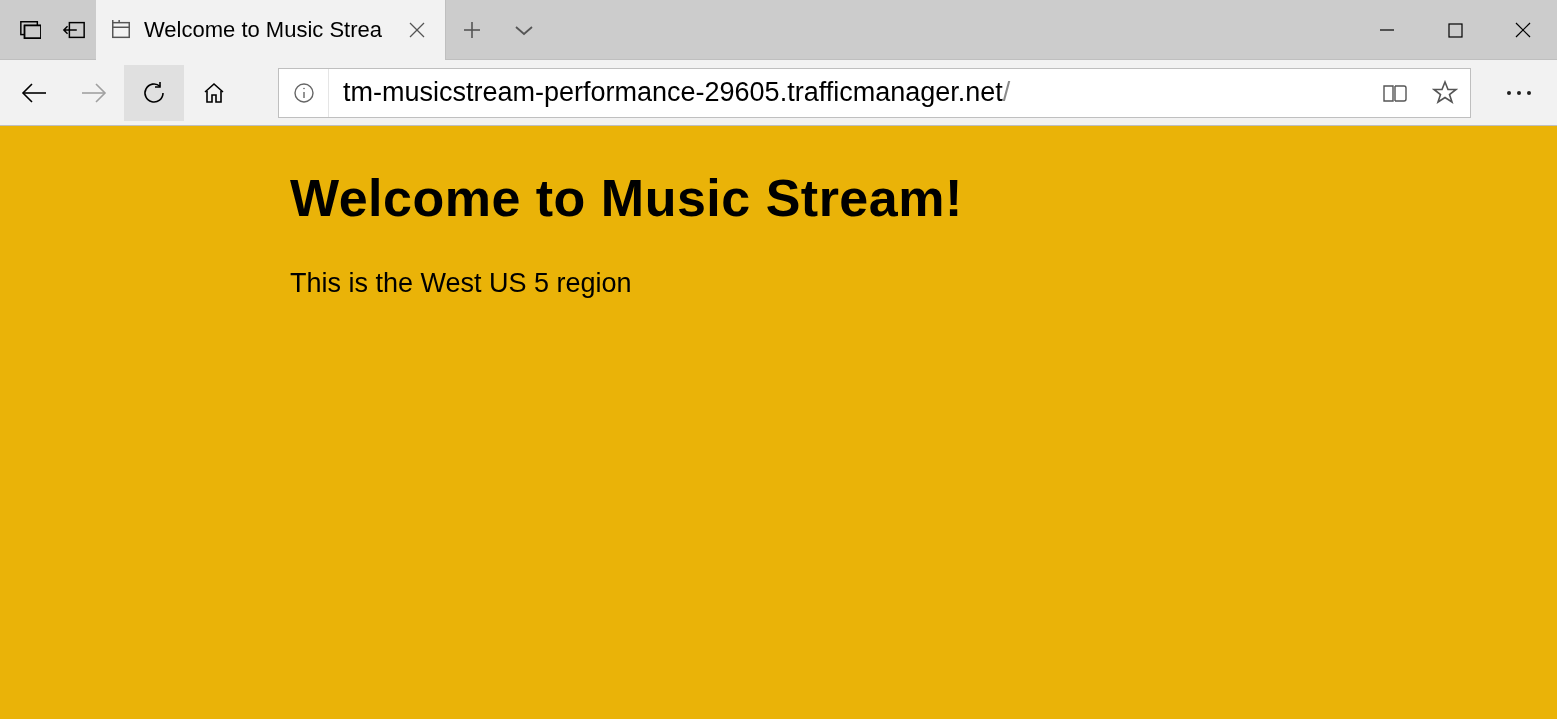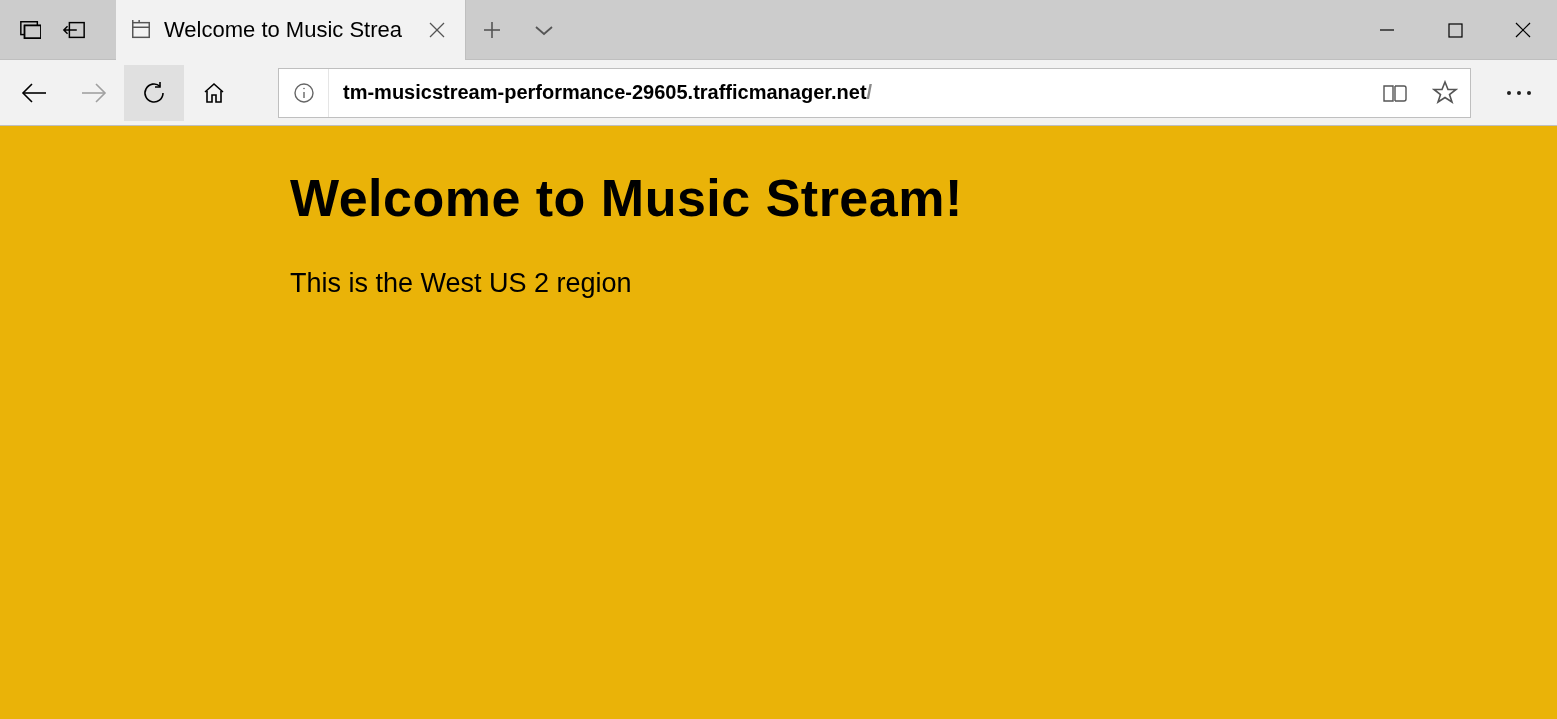--- a/index.html
+++ b/index.html
@@ -44,7 +44,6 @@
       max-width: 360px;
       border-right: 1px solid #bfbfbf;
       gap: 12px;
-      margin-left: 20px;
     }
     .tab-icon {
       display: flex;

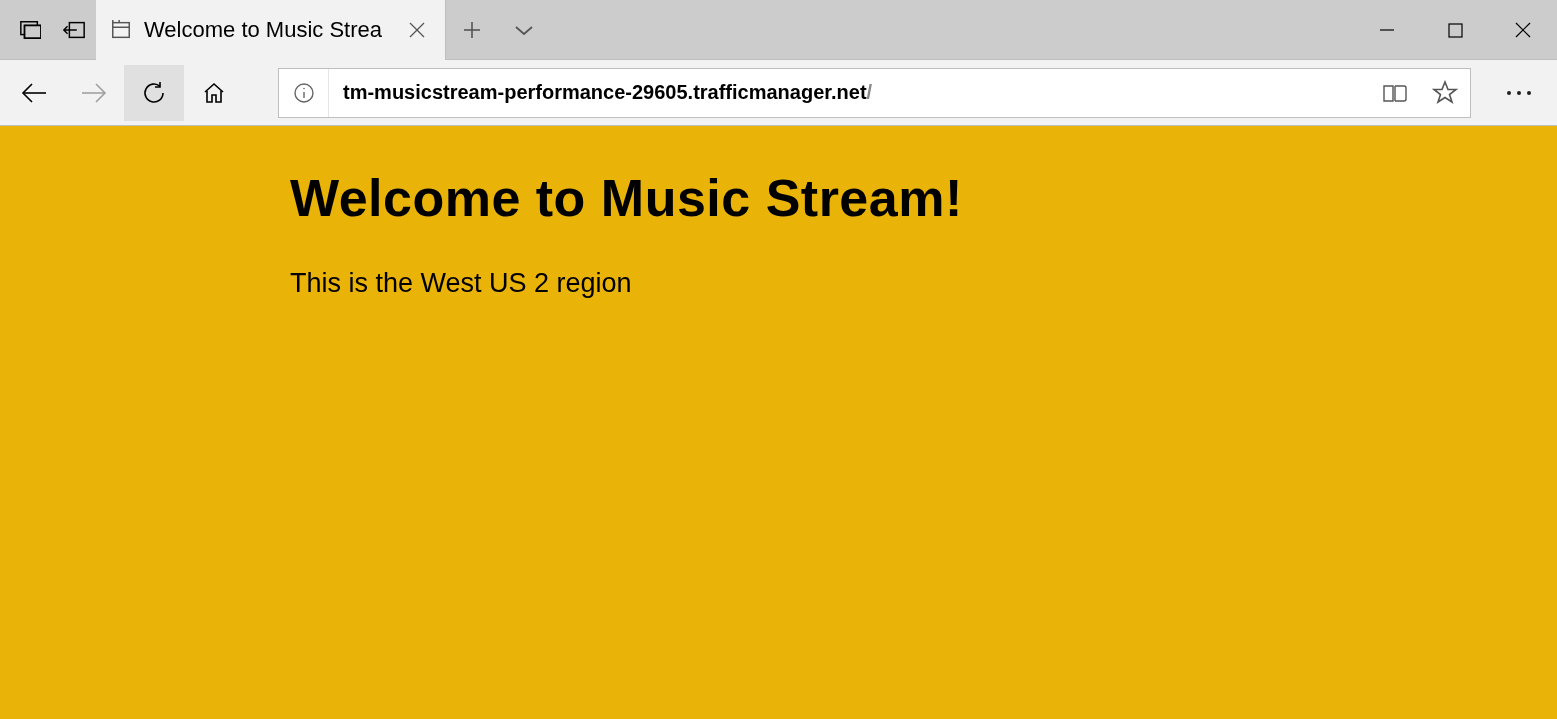--- a/index.html
+++ b/index.html
@@ -139,11 +139,10 @@
     .url-text {
       flex: 1;
       padding: 0 14px;
-      font-size: 20px;
+      font-size: 27px;
       color: #000;
       white-space: nowrap;
       overflow: hidden;
-      font-weight: bold;
     }
     .url-dim { color: #8a8a8a; }
     .addr-icon {

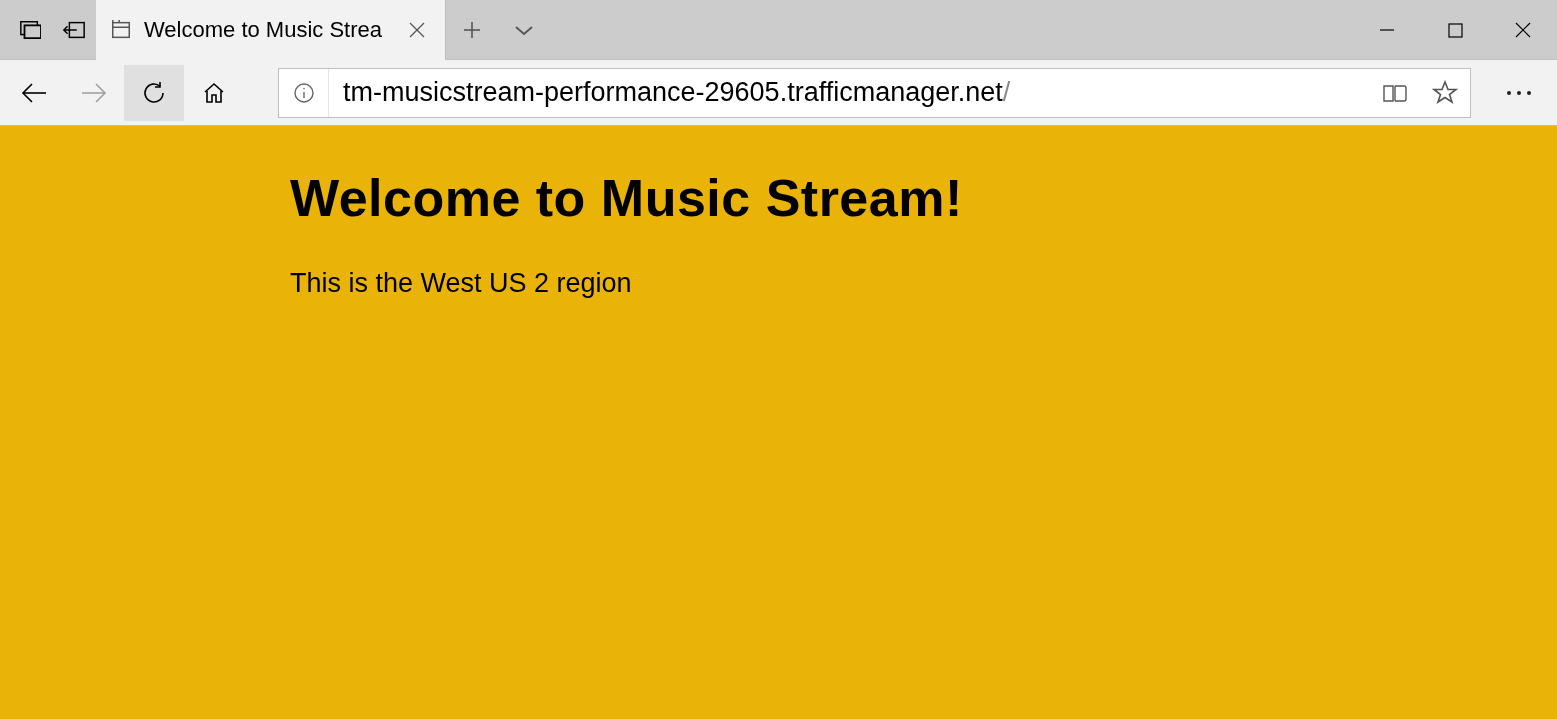--- a/index.html
+++ b/index.html
@@ -317,7 +317,7 @@
 
 <div class="content">
   <h1>Welcome to Music Stream!</h1>
-  <p>This is the West US 2 region</p>
+  <p>This is the West US 5 region</p>
 </div>
 
 </body></html>

